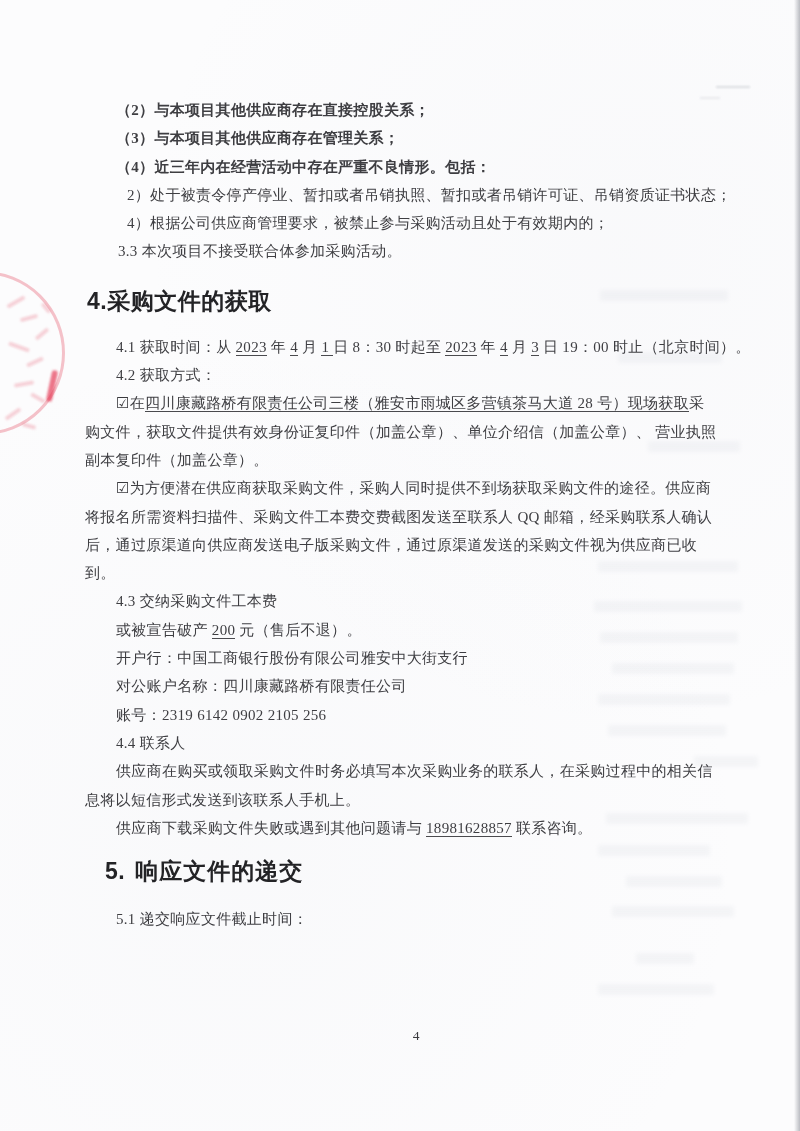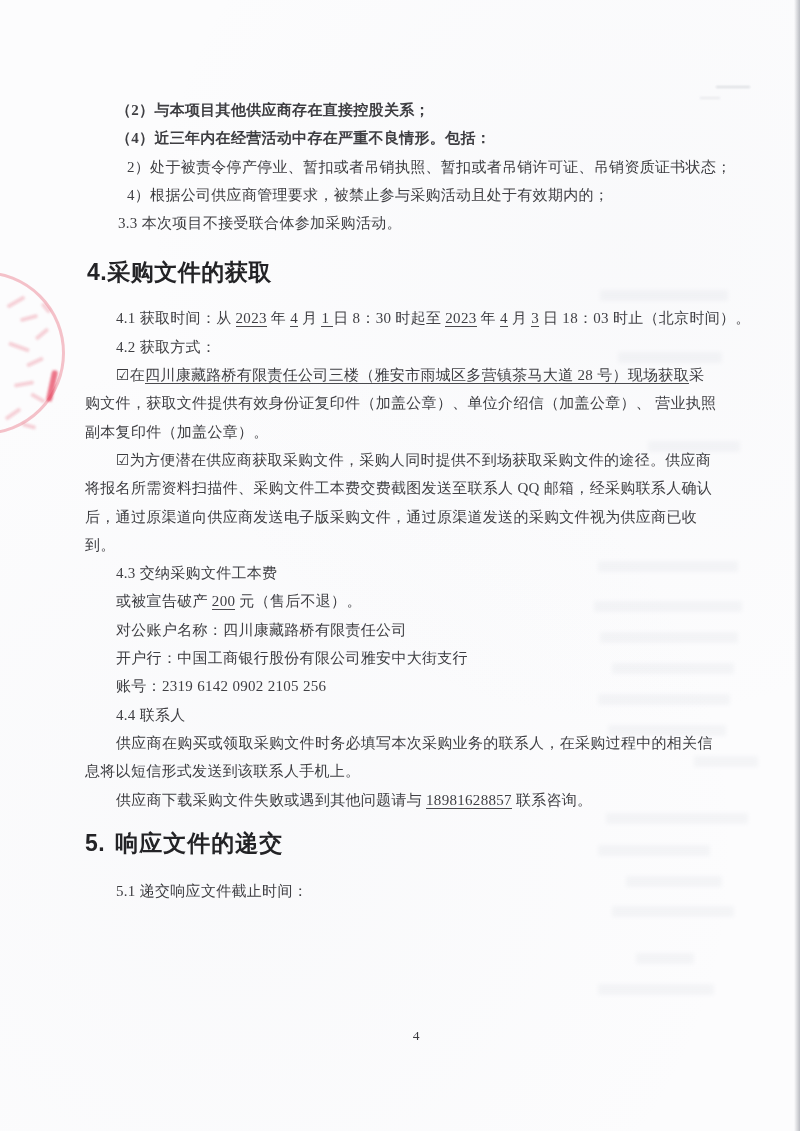--- a/index.html
+++ b/index.html
@@ -92,6 +92,7 @@
   <div class="content">
 
     <div class="line indent-a">（2）与本项目其他供应商存在直接控股关系；</div>
+    <div class="line indent-a">（3）与本项目其他供应商存在管理关系；</div>
     <div class="line indent-a">（4）近三年内在经营活动中存在严重不良情形。包括：</div>
     <div class="line indent-b">2）处于被责令停产停业、暂扣或者吊销执照、暂扣或者吊销许可证、吊销资质证书状态；</div>
     <div class="line indent-b">4）根据公司供应商管理要求，被禁止参与采购活动且处于有效期内的；</div>

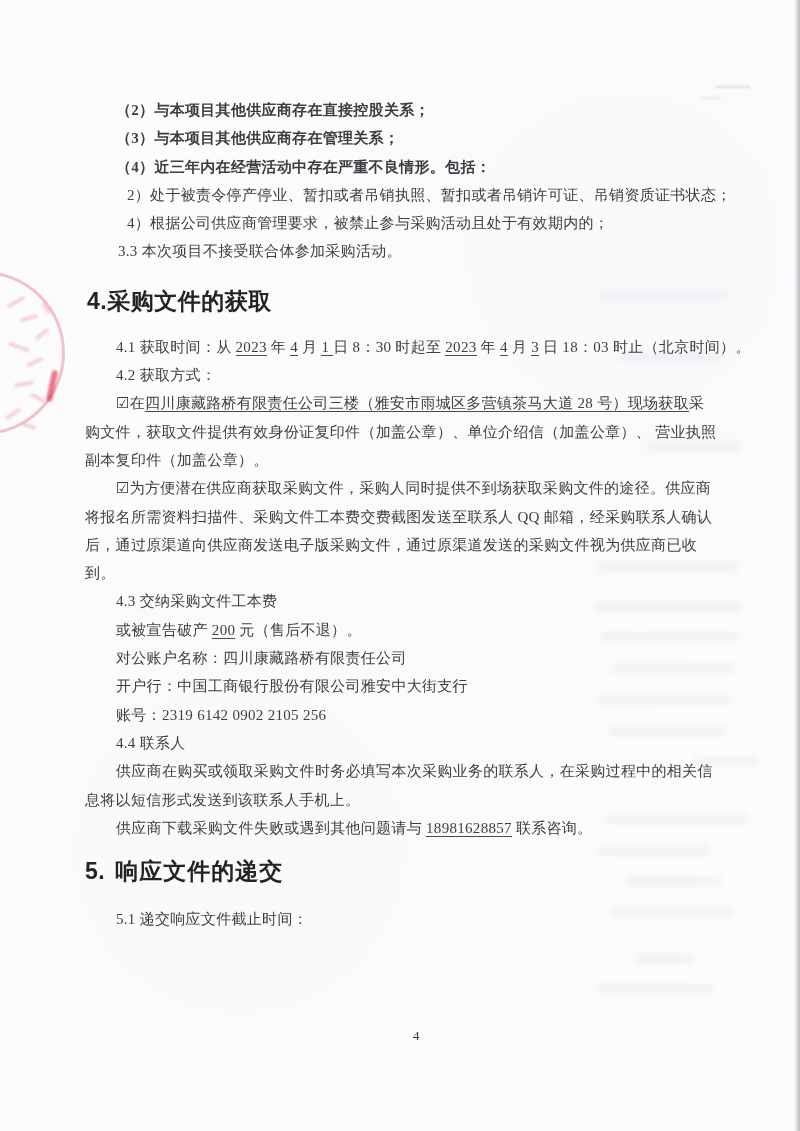--- a/index.html
+++ b/index.html
@@ -100,7 +100,7 @@
 
     <div class="sec-head"><span class="h-no">4.</span><span class="h-title">采购文件的获取</span></div>
 
-    <div class="line para"><span>4.1 获取时间：从 </span><span class="u">2023</span><span> 年 </span><span class="u">4</span><span> 月 </span><span class="u"> 1 </span><span>日 8：30 时起至 </span><span class="u">2023</span><span> 年 </span><span class="u">4</span><span> 月 </span><span class="u">3</span><span> 日 18：03 时止（北京时间）。</span></div>
+    <div class="line para"><span>4.1 获取时间：从 </span><span class="u">2023</span><span> 年 </span><span class="u">4</span><span> 月 </span><span class="u"> 1 </span><span>日 8：30 时起至 </span><span class="u">2023</span><span> 年 </span><span class="u">4</span><span> 月 </span><span class="u">3</span><span> 日 19：00 时止（北京时间）。</span></div>
     <div class="line para">4.2 获取方式：</div>
 
     <div class="para"><span class="checkbox">☑</span><span><span>在</span><span class="u">四川康藏路桥有限责任公司三楼（雅安市雨城区多营镇茶马大道 28 号）现场获取</span><span>采购文件，获取文件提供有效身份证复印件（加盖公章）、单位介绍信（加盖公章）、 营业执照副本复印件（加盖公章）。</span></span></div>

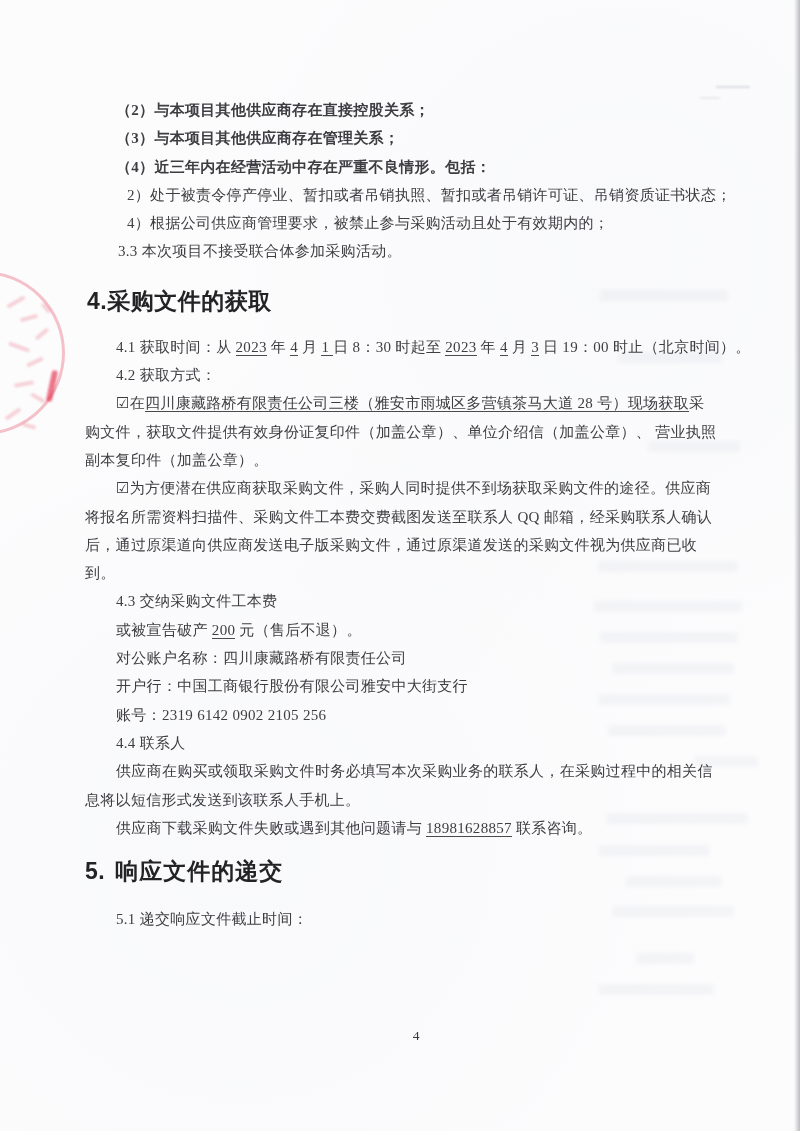--- a/index.html
+++ b/index.html
@@ -109,8 +109,8 @@
 
     <div class="line para">4.3 交纳采购文件工本费</div>
     <div class="line para"><span>或被宣告破产 </span><span class="u">200</span><span> 元（售后不退）。</span></div>
+    <div class="line para">开户行：中国工商银行股份有限公司雅安中大街支行</div>
     <div class="line para">对公账户名称：四川康藏路桥有限责任公司</div>
-    <div class="line para">开户行：中国工商银行股份有限公司雅安中大街支行</div>
     <div class="line para">账号：2319 6142 0902 2105 256</div>
     <div class="line para">4.4 联系人</div>
     <div class="para">供应商在购买或领取采购文件时务必填写本次采购业务的联系人，在采购过程中的相关信息将以短信形式发送到该联系人手机上。</div>

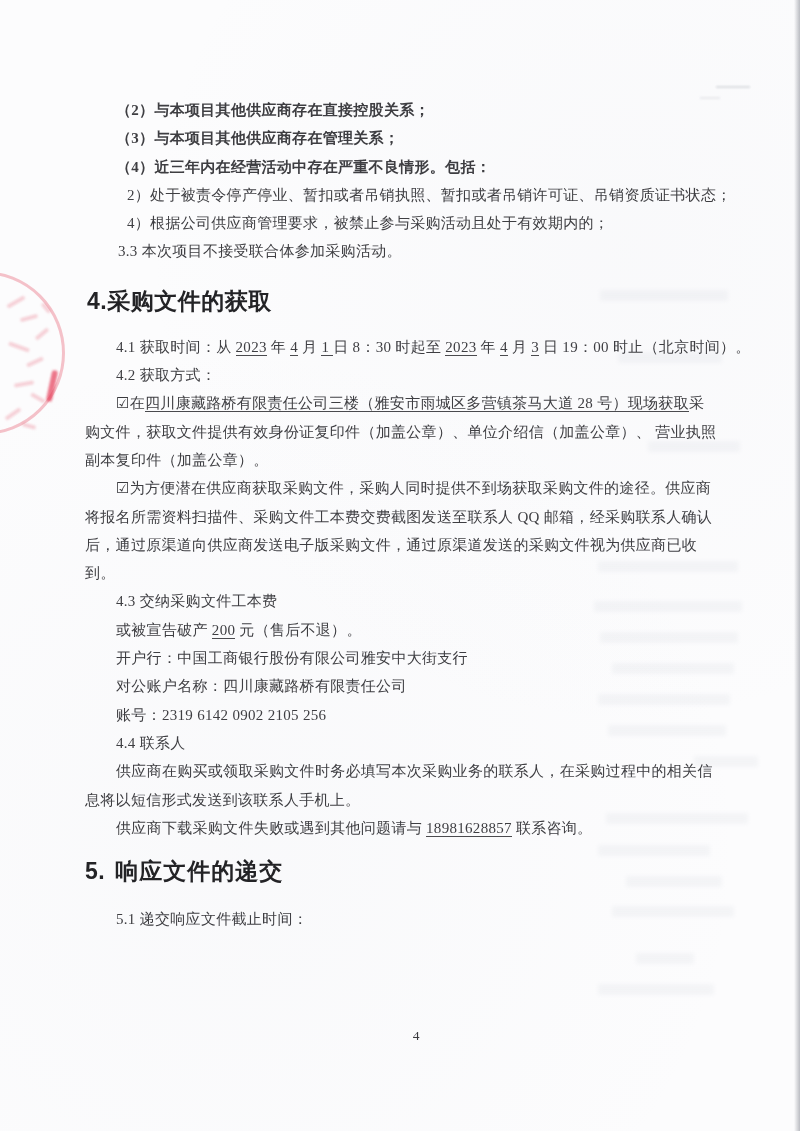--- a/index.html
+++ b/index.html
@@ -25,7 +25,7 @@
   .sec-head{margin:20px 0 16px 2px;font-size:23px;line-height:30px;color:#232326;letter-spacing:0.5px;}
   .sec-head .h-no{font-family:"Liberation Sans","DejaVu Sans",sans-serif;font-weight:bold;}
   .sec-head .h-title{font-weight:bold;text-align:center;}
-  .sec5{margin:14px 0 18px 0;}
+  .sec5{margin:14px 0 18px 20px;}
   .sec5 .h-no{margin-right:10px;}
   .sec5 .h-title{font-family:"Liberation Sans","DejaVu Sans",sans-serif;font-weight:bold;letter-spacing:1px;}
   .checkbox{font-family:"DejaVu Sans","Liberation Sans",sans-serif;font-size:15px;color:#3a3a3e;}

